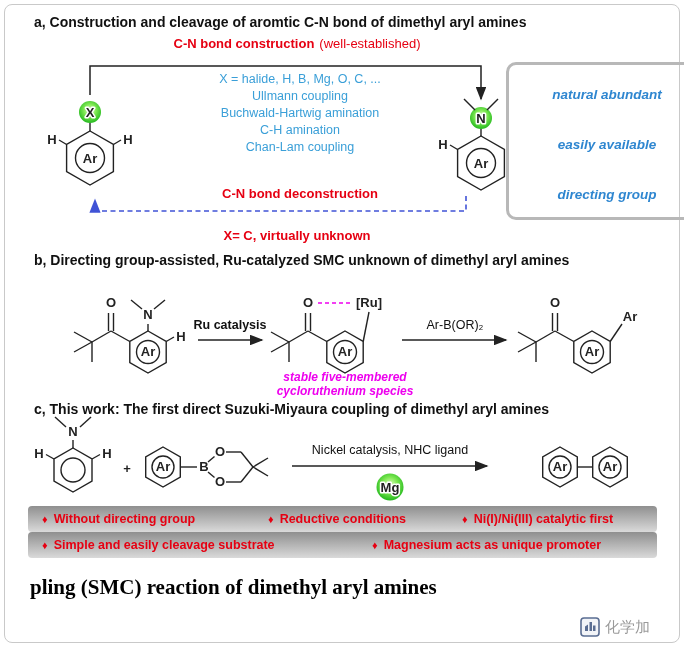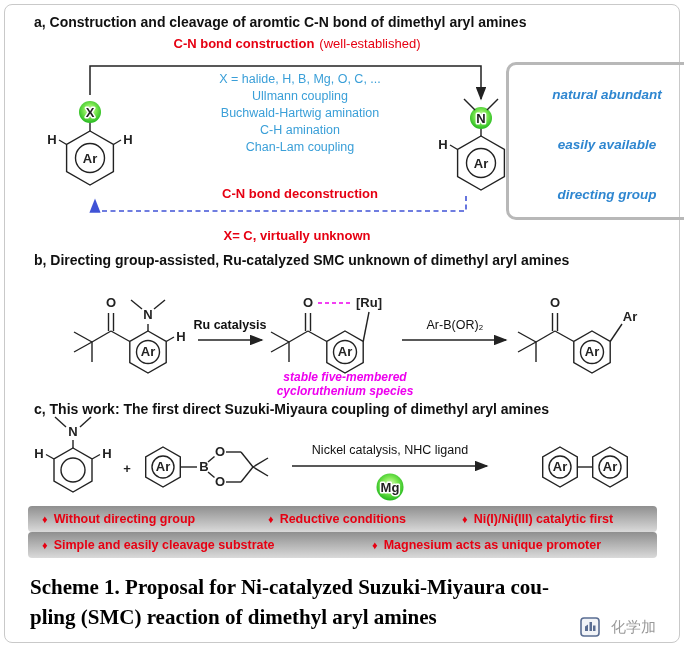--- a/index.html
+++ b/index.html
@@ -252,7 +252,6 @@
 </div>
 
 <div class="abs caption" style="left:30px; top:572px; width:630px;">
-  <div>Scheme 1. Proposal for Ni-catalyzed Suzuki-Miyaura cou-</div>
   <div>pling (SMC) reaction of dimethyl aryl amines</div>
 </div>
 

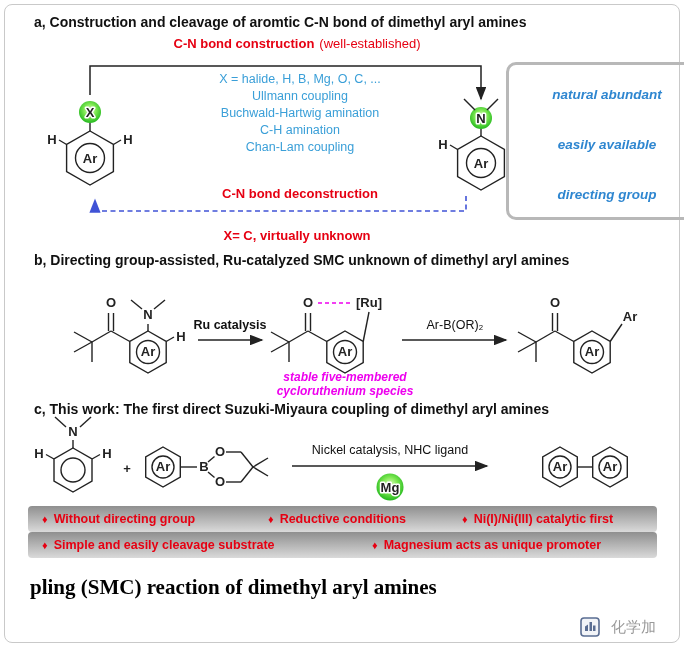--- a/index.html
+++ b/index.html
@@ -30,7 +30,7 @@
   .diamond { margin-right:6px; font-size:11px; }
   .caption { font-family:"Liberation Serif", serif; font-weight:bold; font-size:21px;
              line-height:30px; color:#000; }
-  .watermark { display:flex; align-items:center; gap:11px; }
+  .watermark { display:flex; align-items:center; gap:5px; }
   .wm-text { color:#9a9a9a; font-size:15px; }
 
   svg.art { position:absolute; left:0; top:0; }

